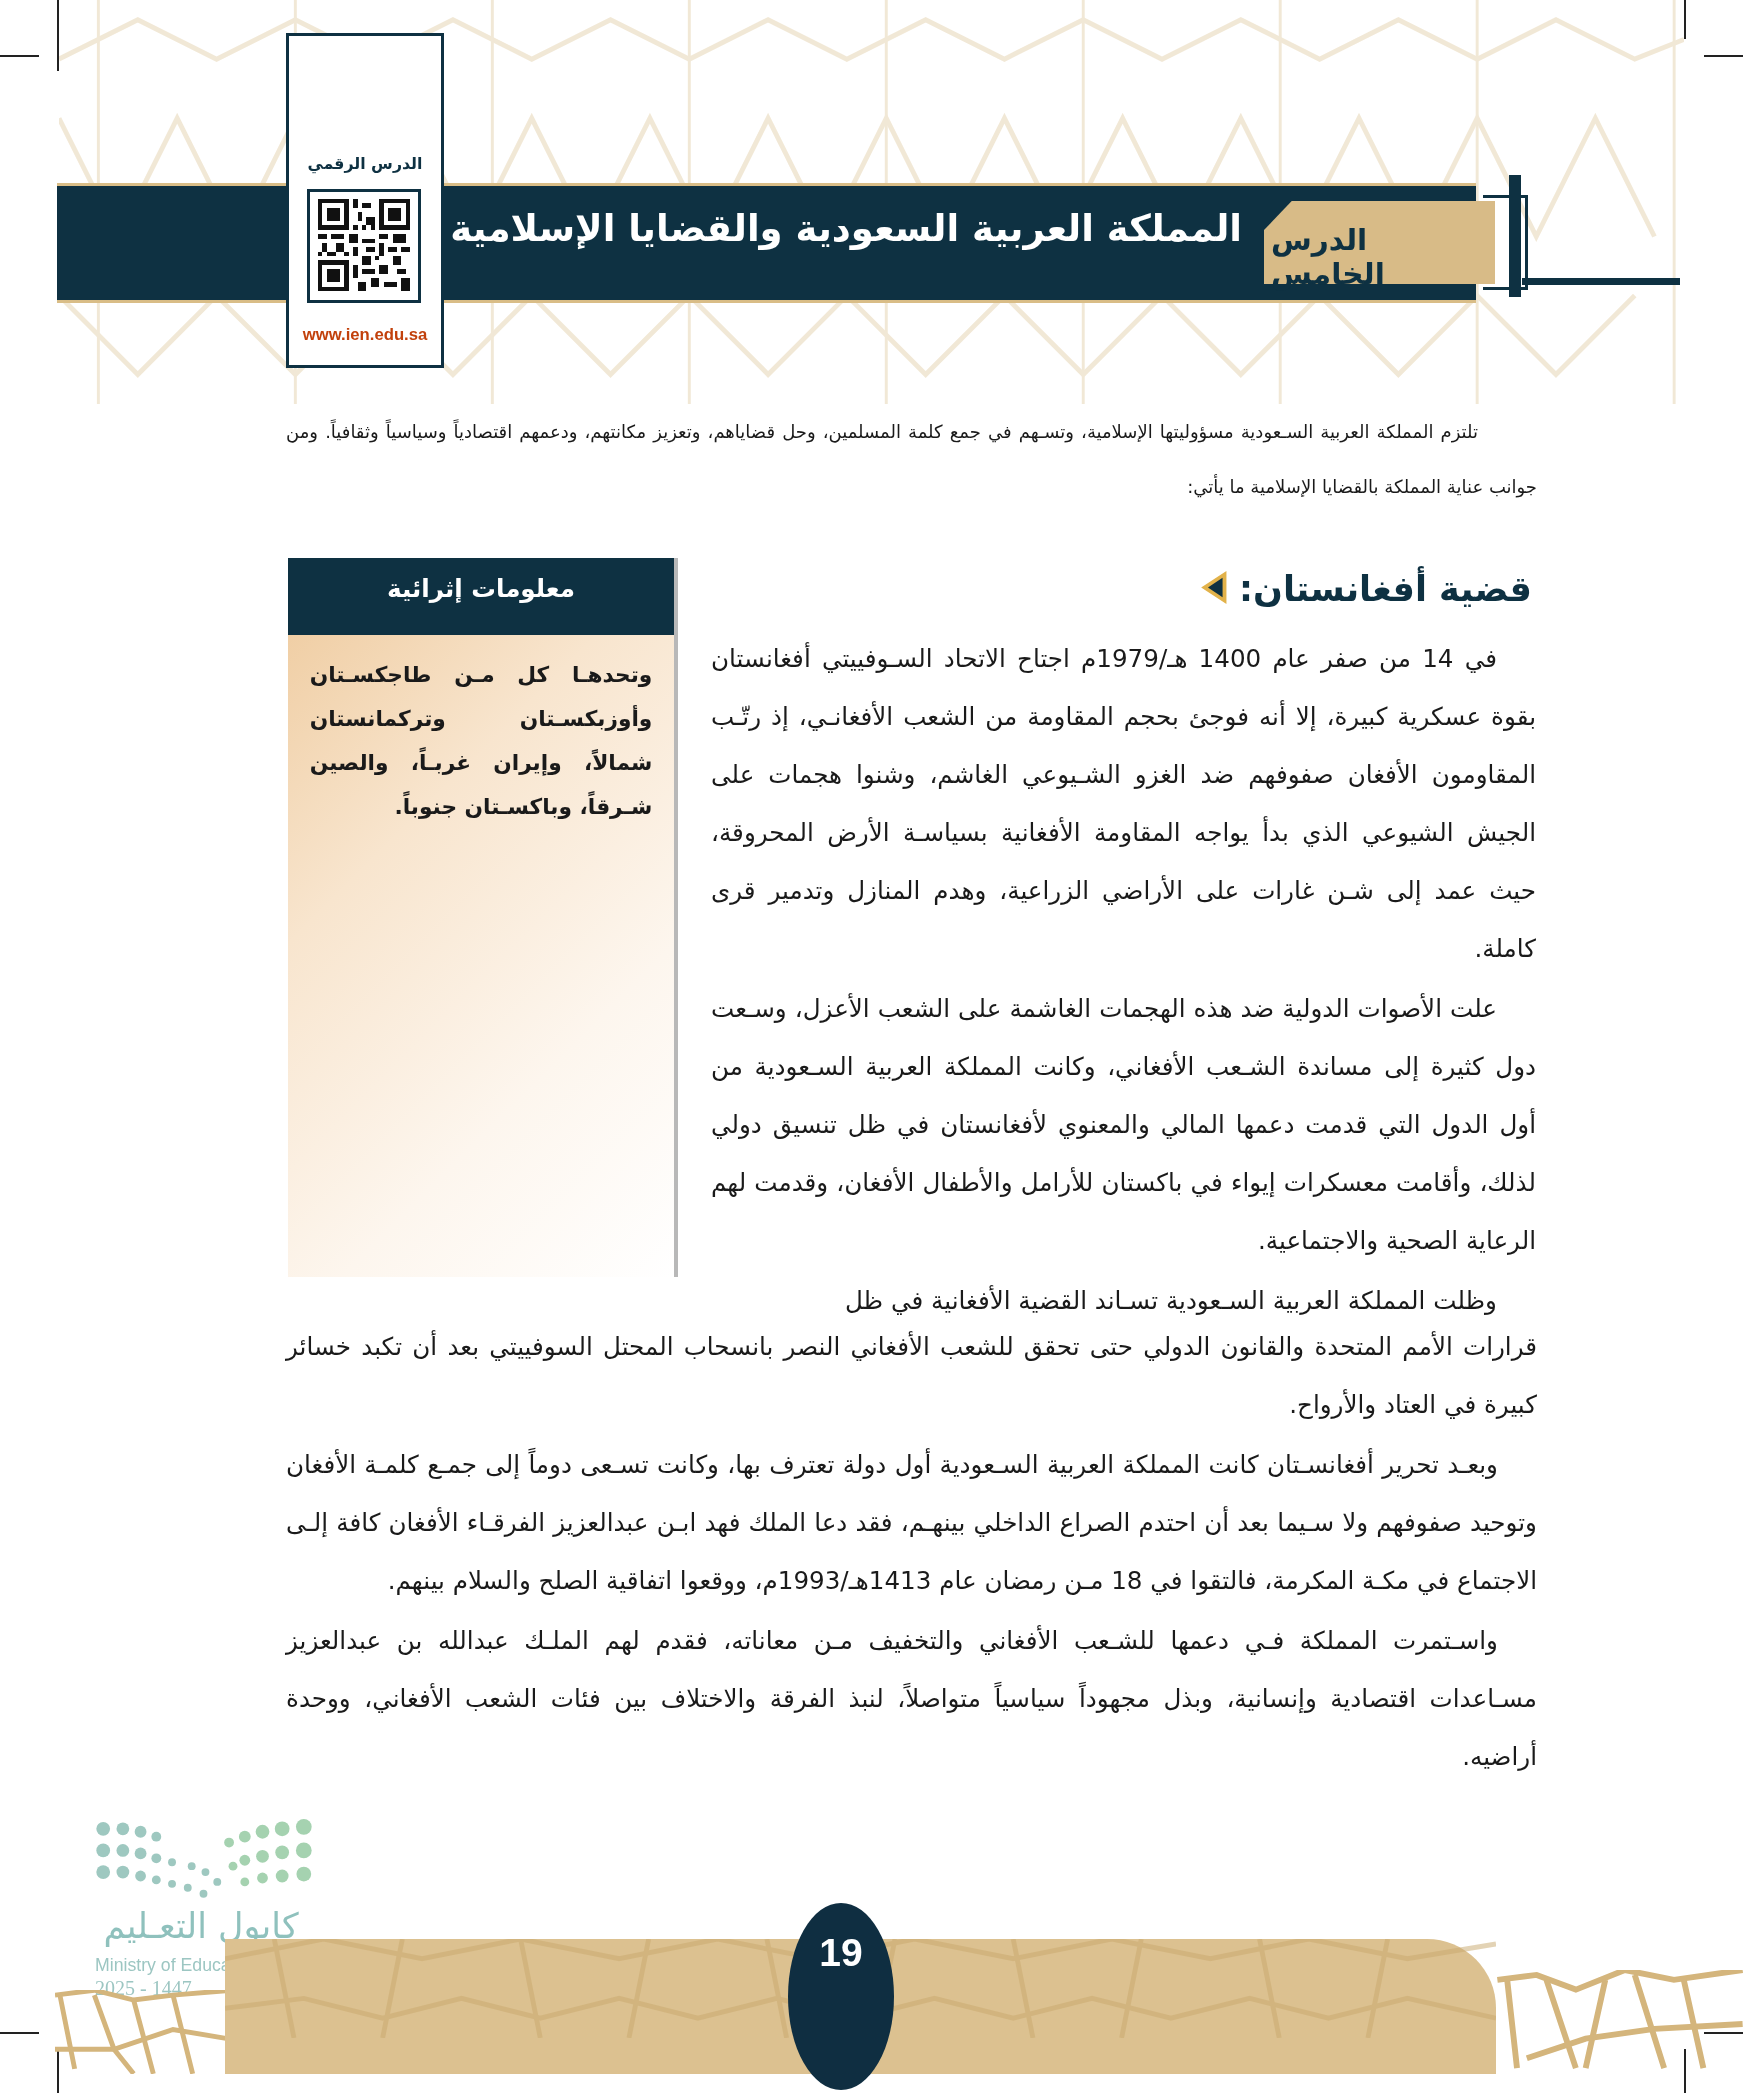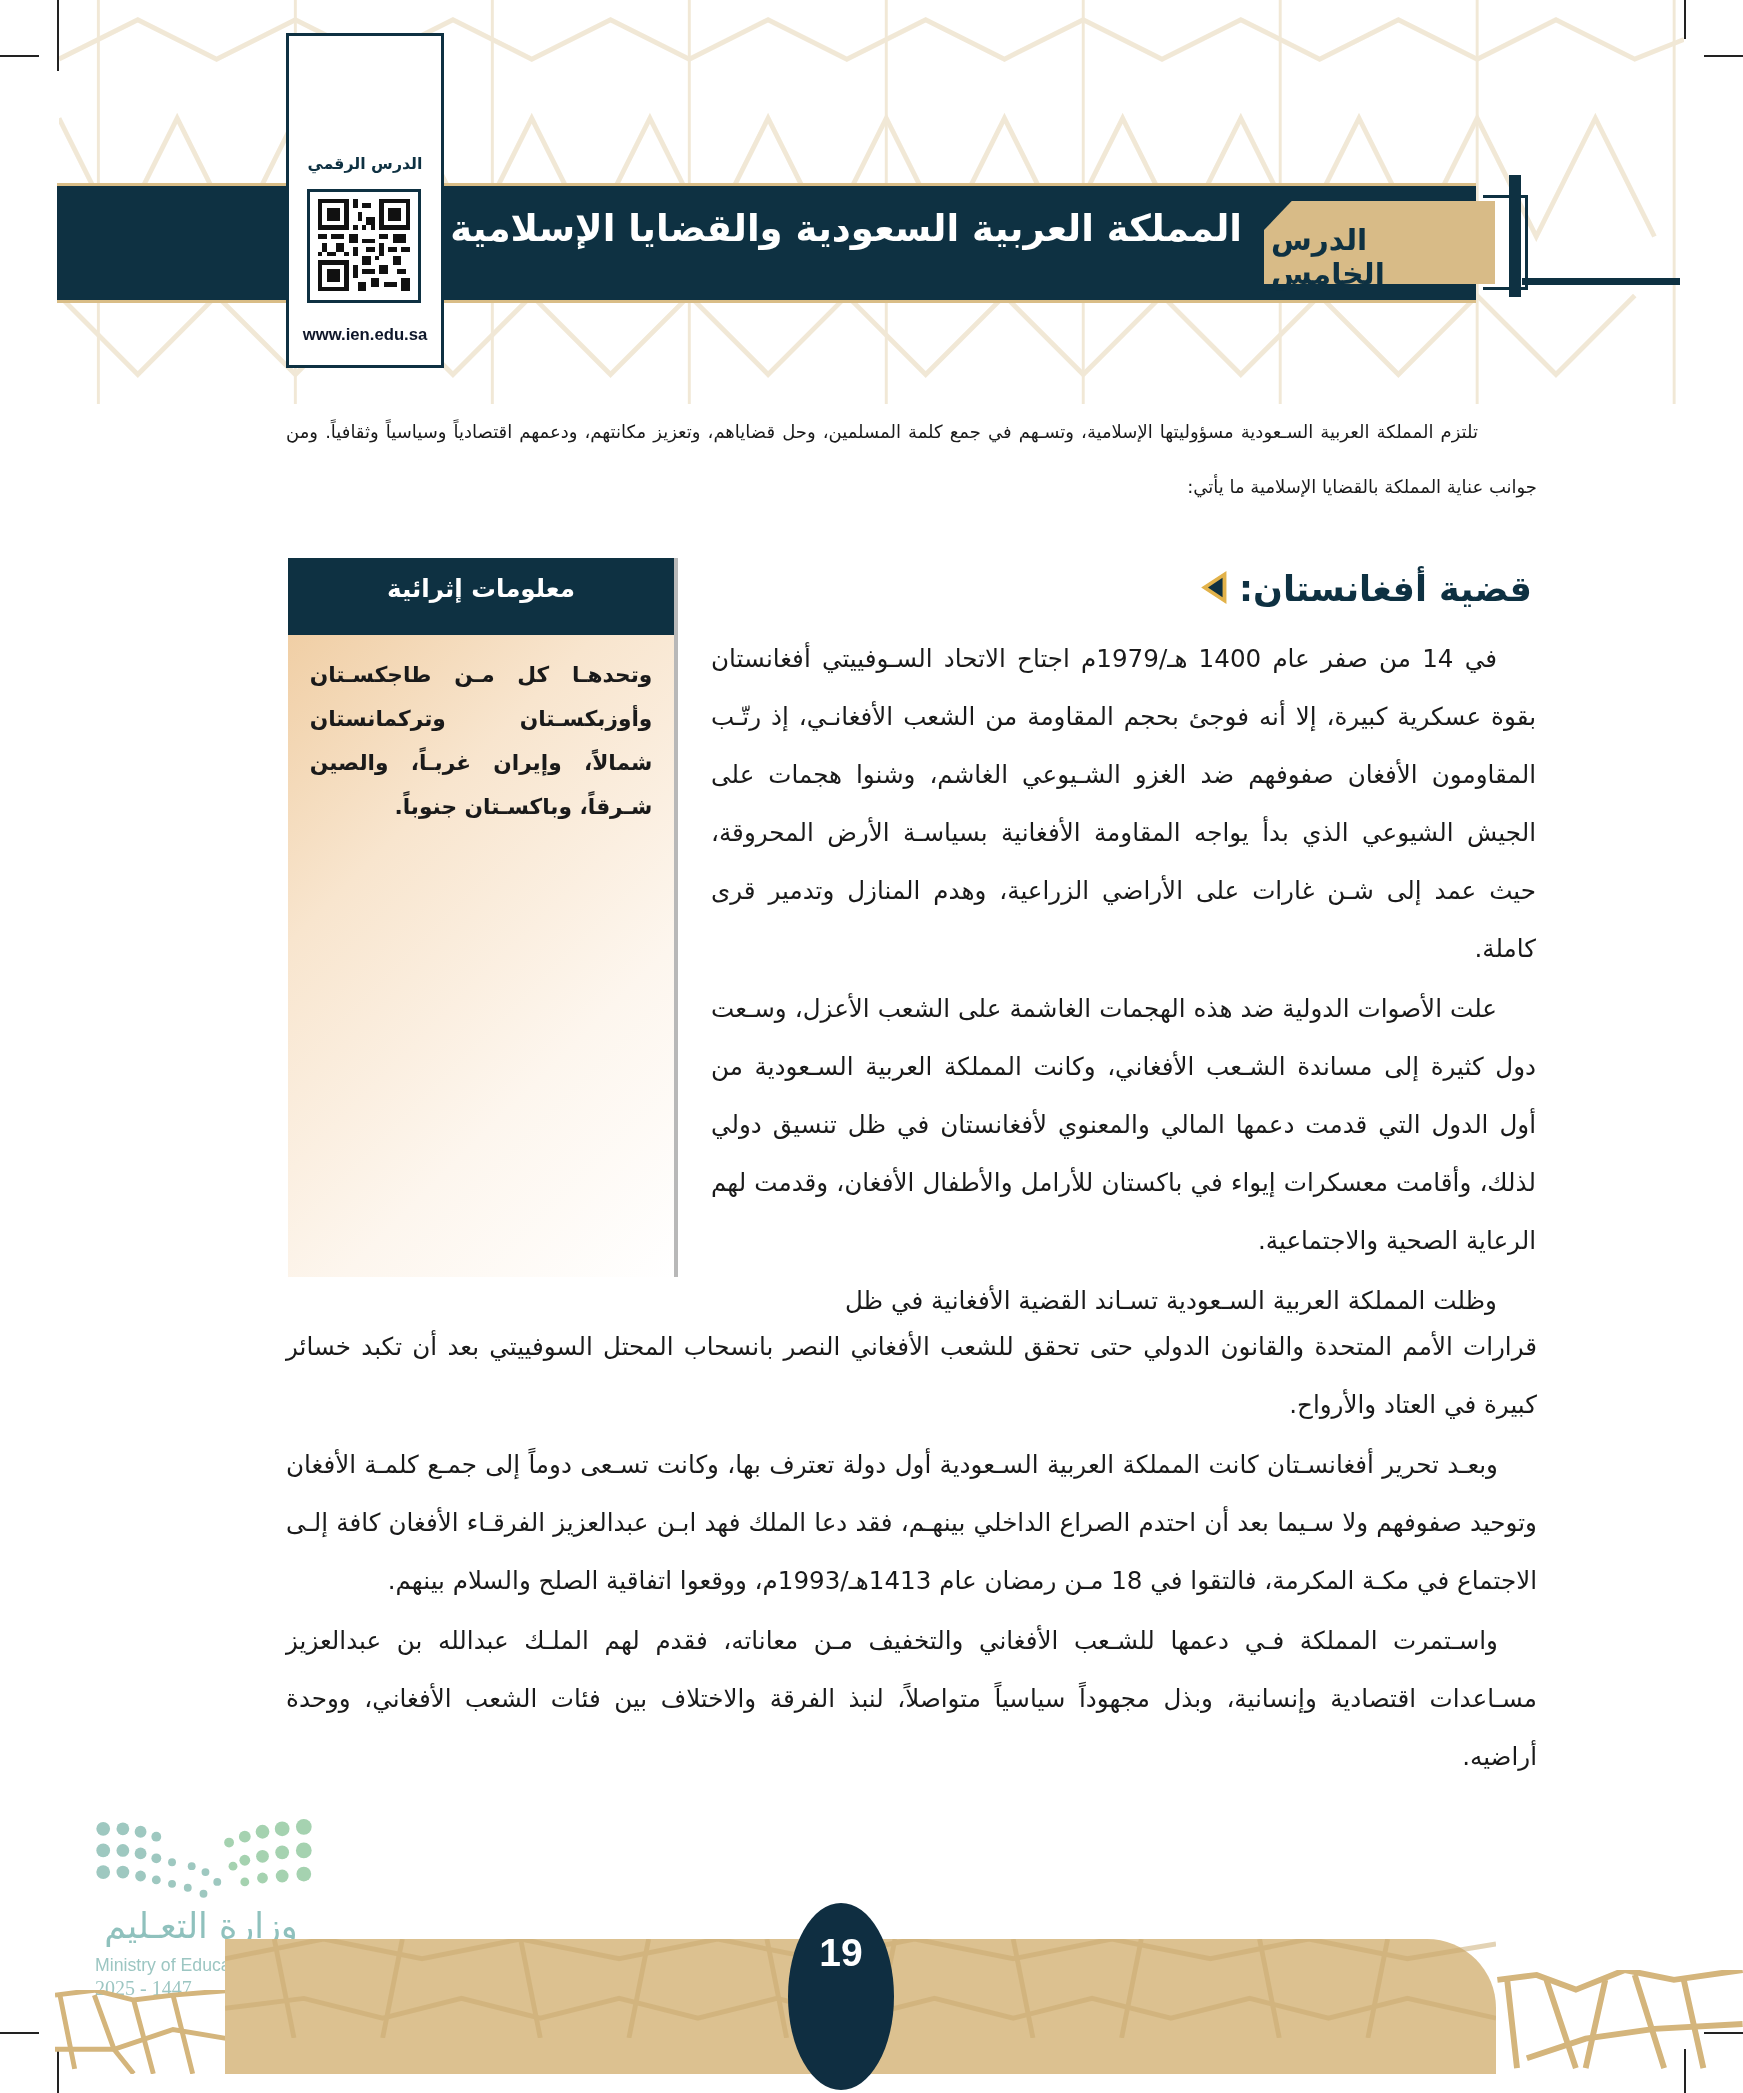--- a/index.html
+++ b/index.html
@@ -58,7 +58,7 @@
   .qr-box svg { width: 100%; height: 100%; display: block; }
   .qr-url {
     position: absolute; left: 0; right: 0; top: 289px; text-align: center;
-    font-size: 16.7px; font-weight: bold; color: #0f172a; font-family: "Liberation Sans", sans-serif;
+    font-size: 16.7px; font-weight: bold; color: #c2410c; font-family: "Liberation Sans", sans-serif;
   }
 
   

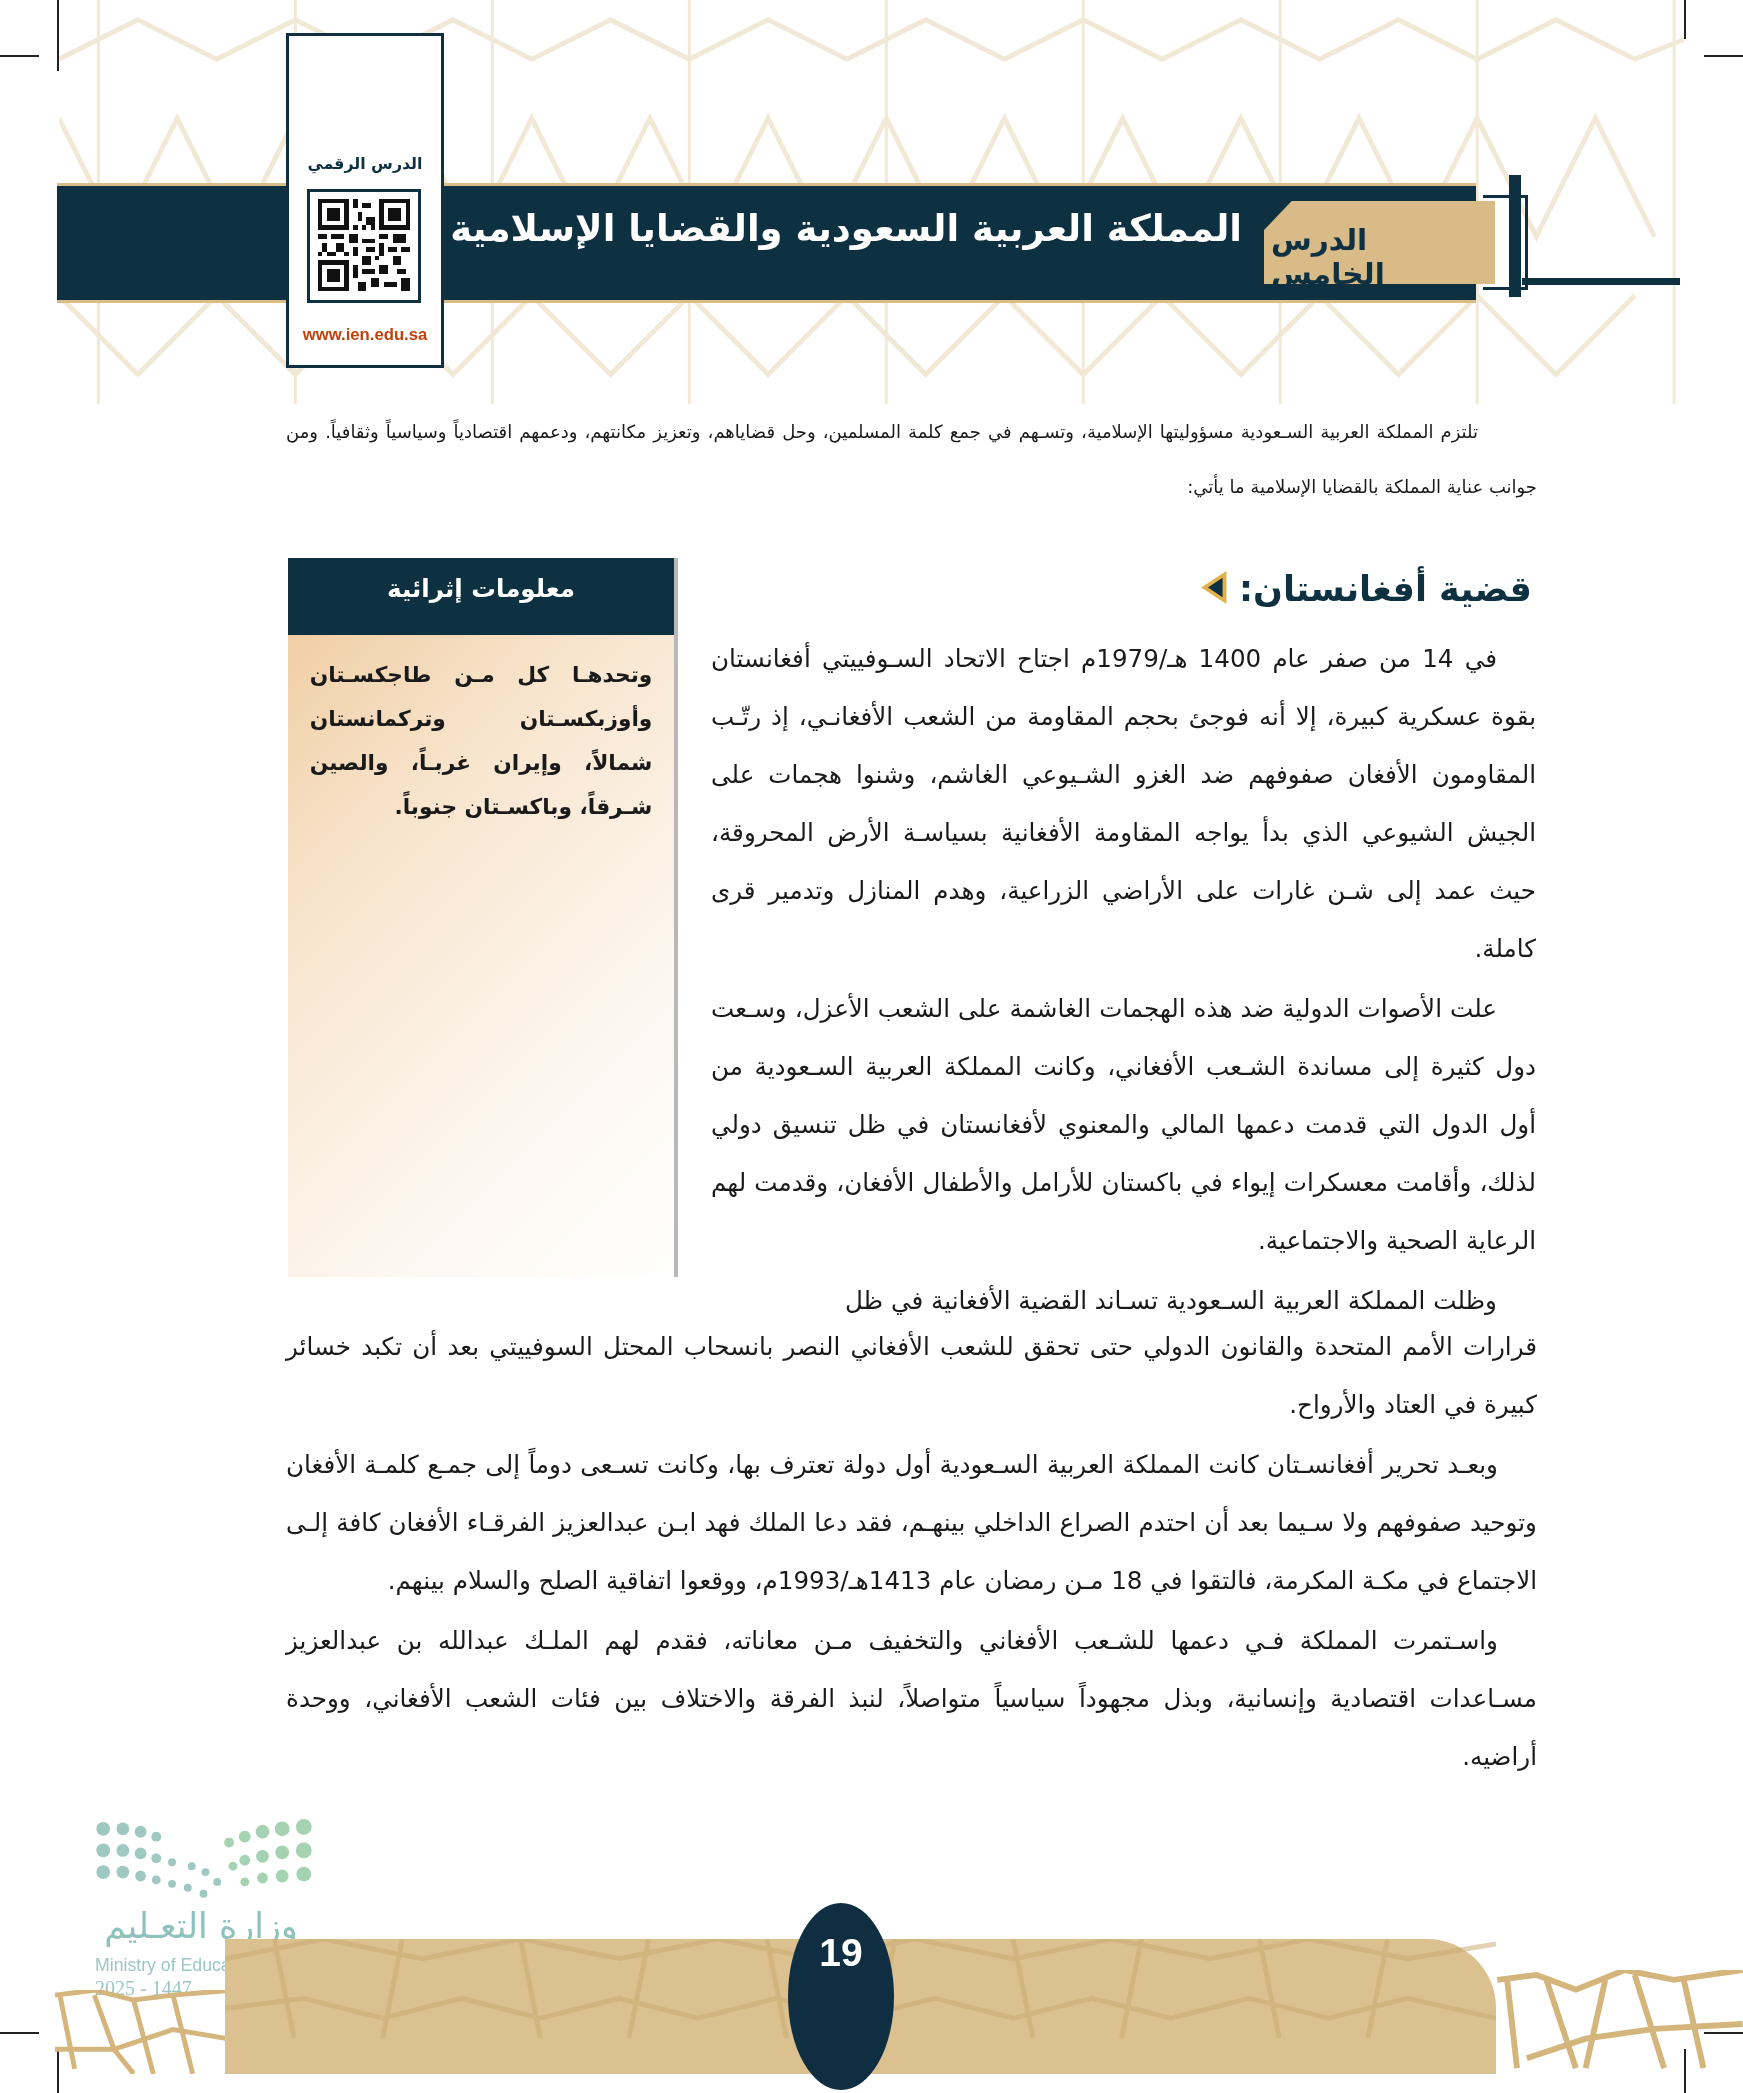--- a/index.html
+++ b/index.html
@@ -279,7 +279,7 @@
       <circle cx="152" cy="66" r="4.5"></circle>
   </g>
 </svg>
-<div class="ministry-ar">وزارة التعـليم</div>
+<div class="ministry-ar">كابول التعـليم</div>
 <div class="ministry-en">Ministry of Education</div>
 <div class="ministry-year">2025 - 1447</div>
 

